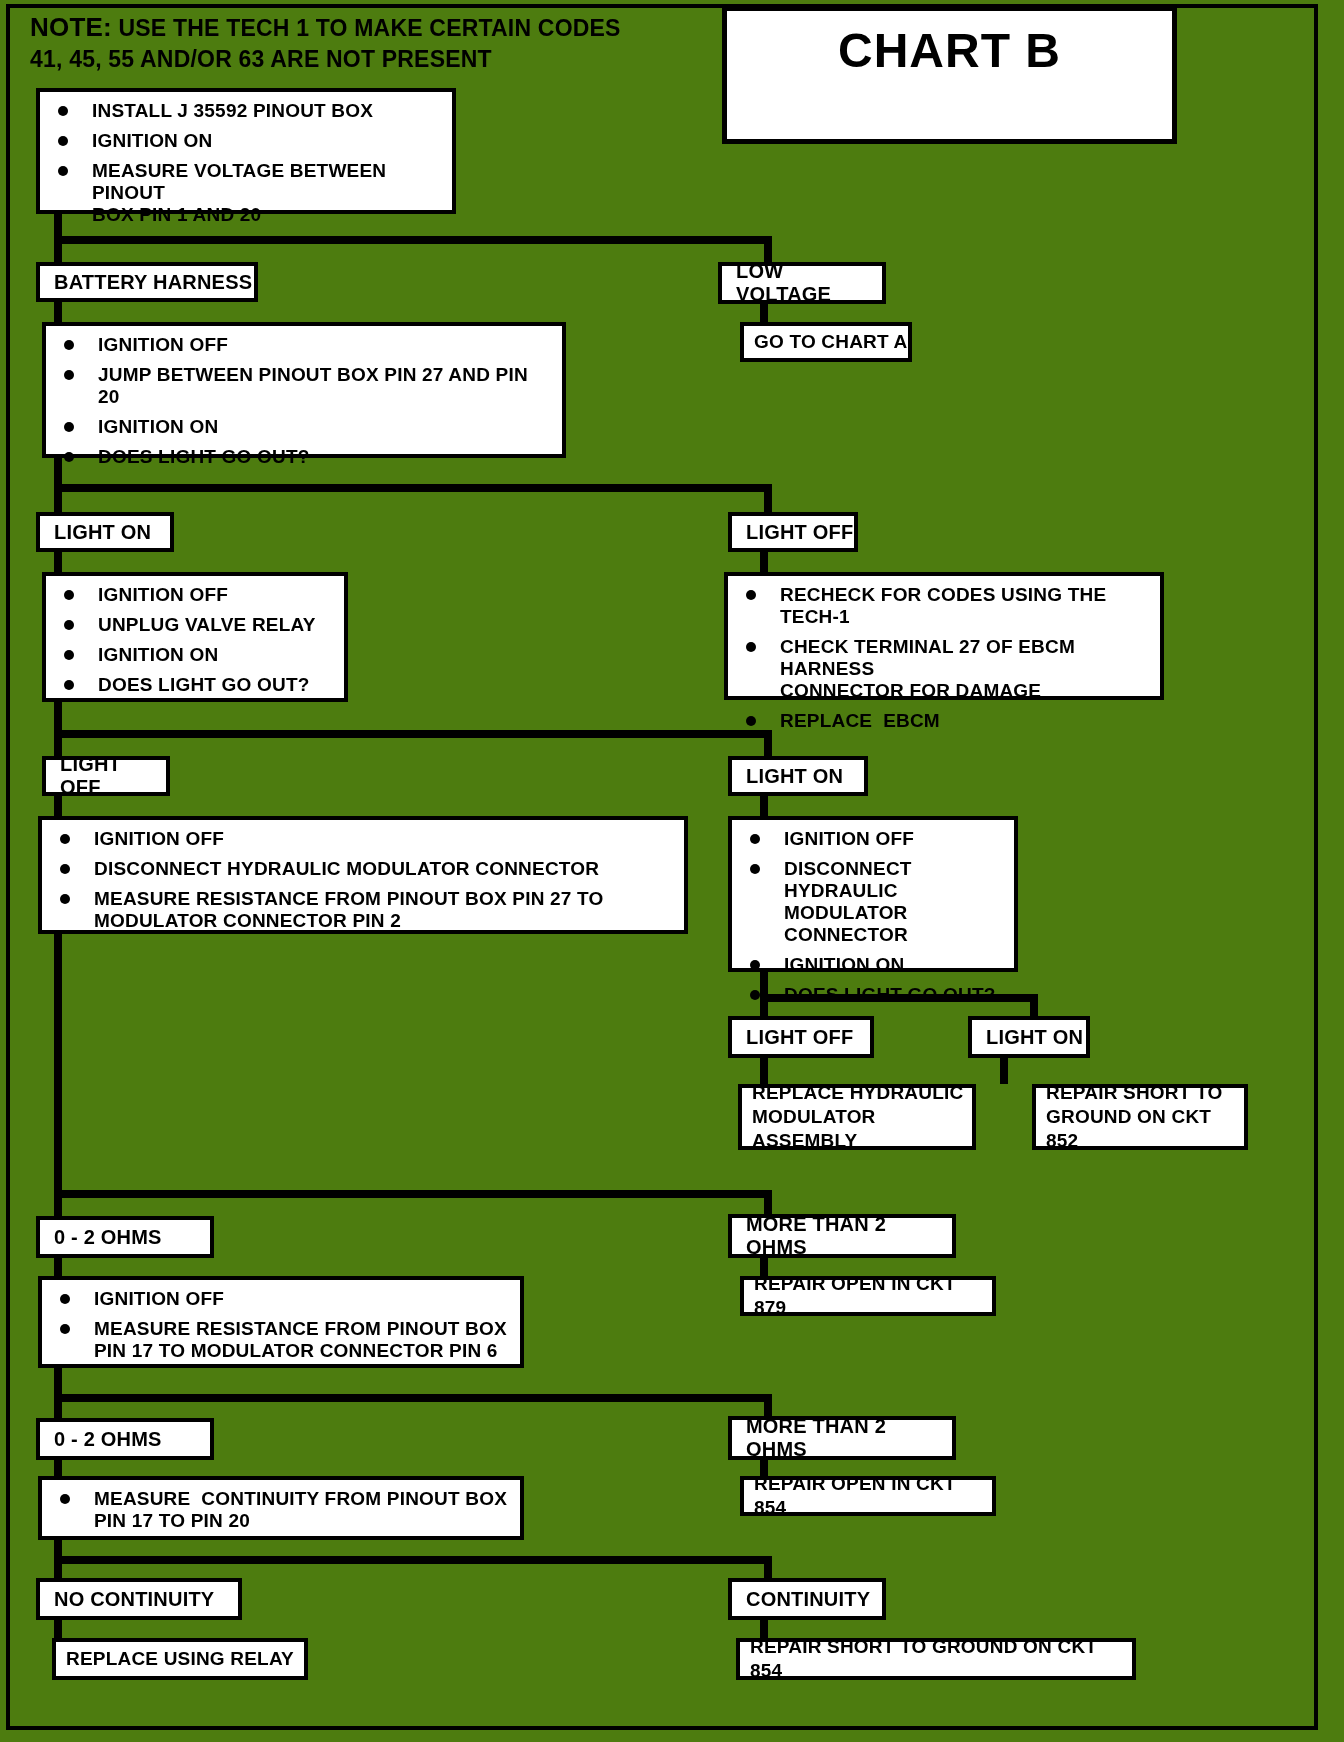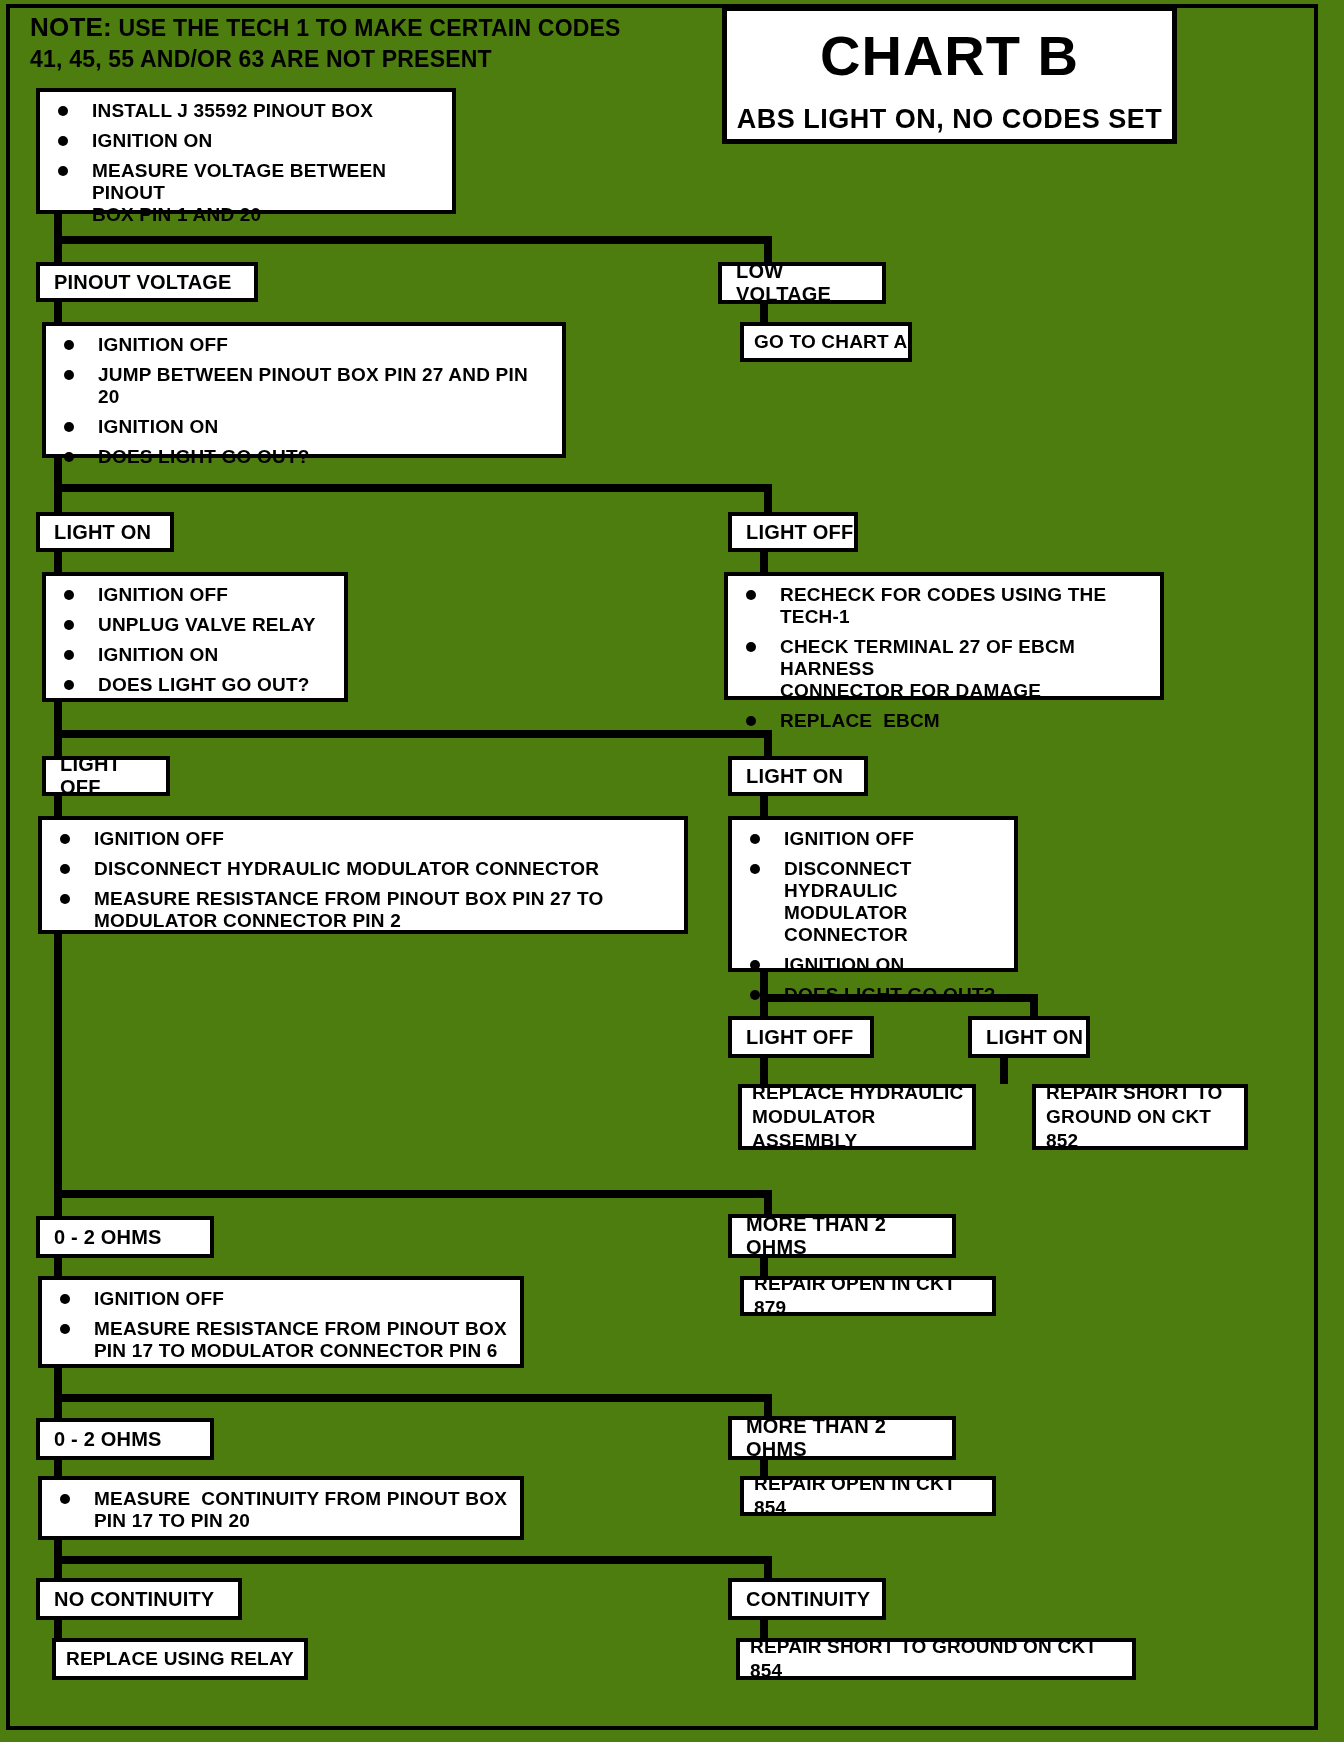--- a/index.html
+++ b/index.html
@@ -21,7 +21,7 @@
   .note{position:absolute;left:30px;top:12px;font-weight:bold;font-size:23px;line-height:31px;letter-spacing:.2px;}
   .note-kw{font-size:26px;}
   .title-box{left:722px;top:6px;width:455px;height:138px;border-width:5px;text-align:center;}
-  .title-main{font-size:56px;font-weight:bold;margin-top:12px;letter-spacing:1px;}
+  .title-main{font-size:48px;font-weight:bold;margin-top:12px;letter-spacing:1px;}
   .title-sub{font-size:27px;font-weight:bold;margin-top:16px;letter-spacing:.5px;}
 </style>
 </head>

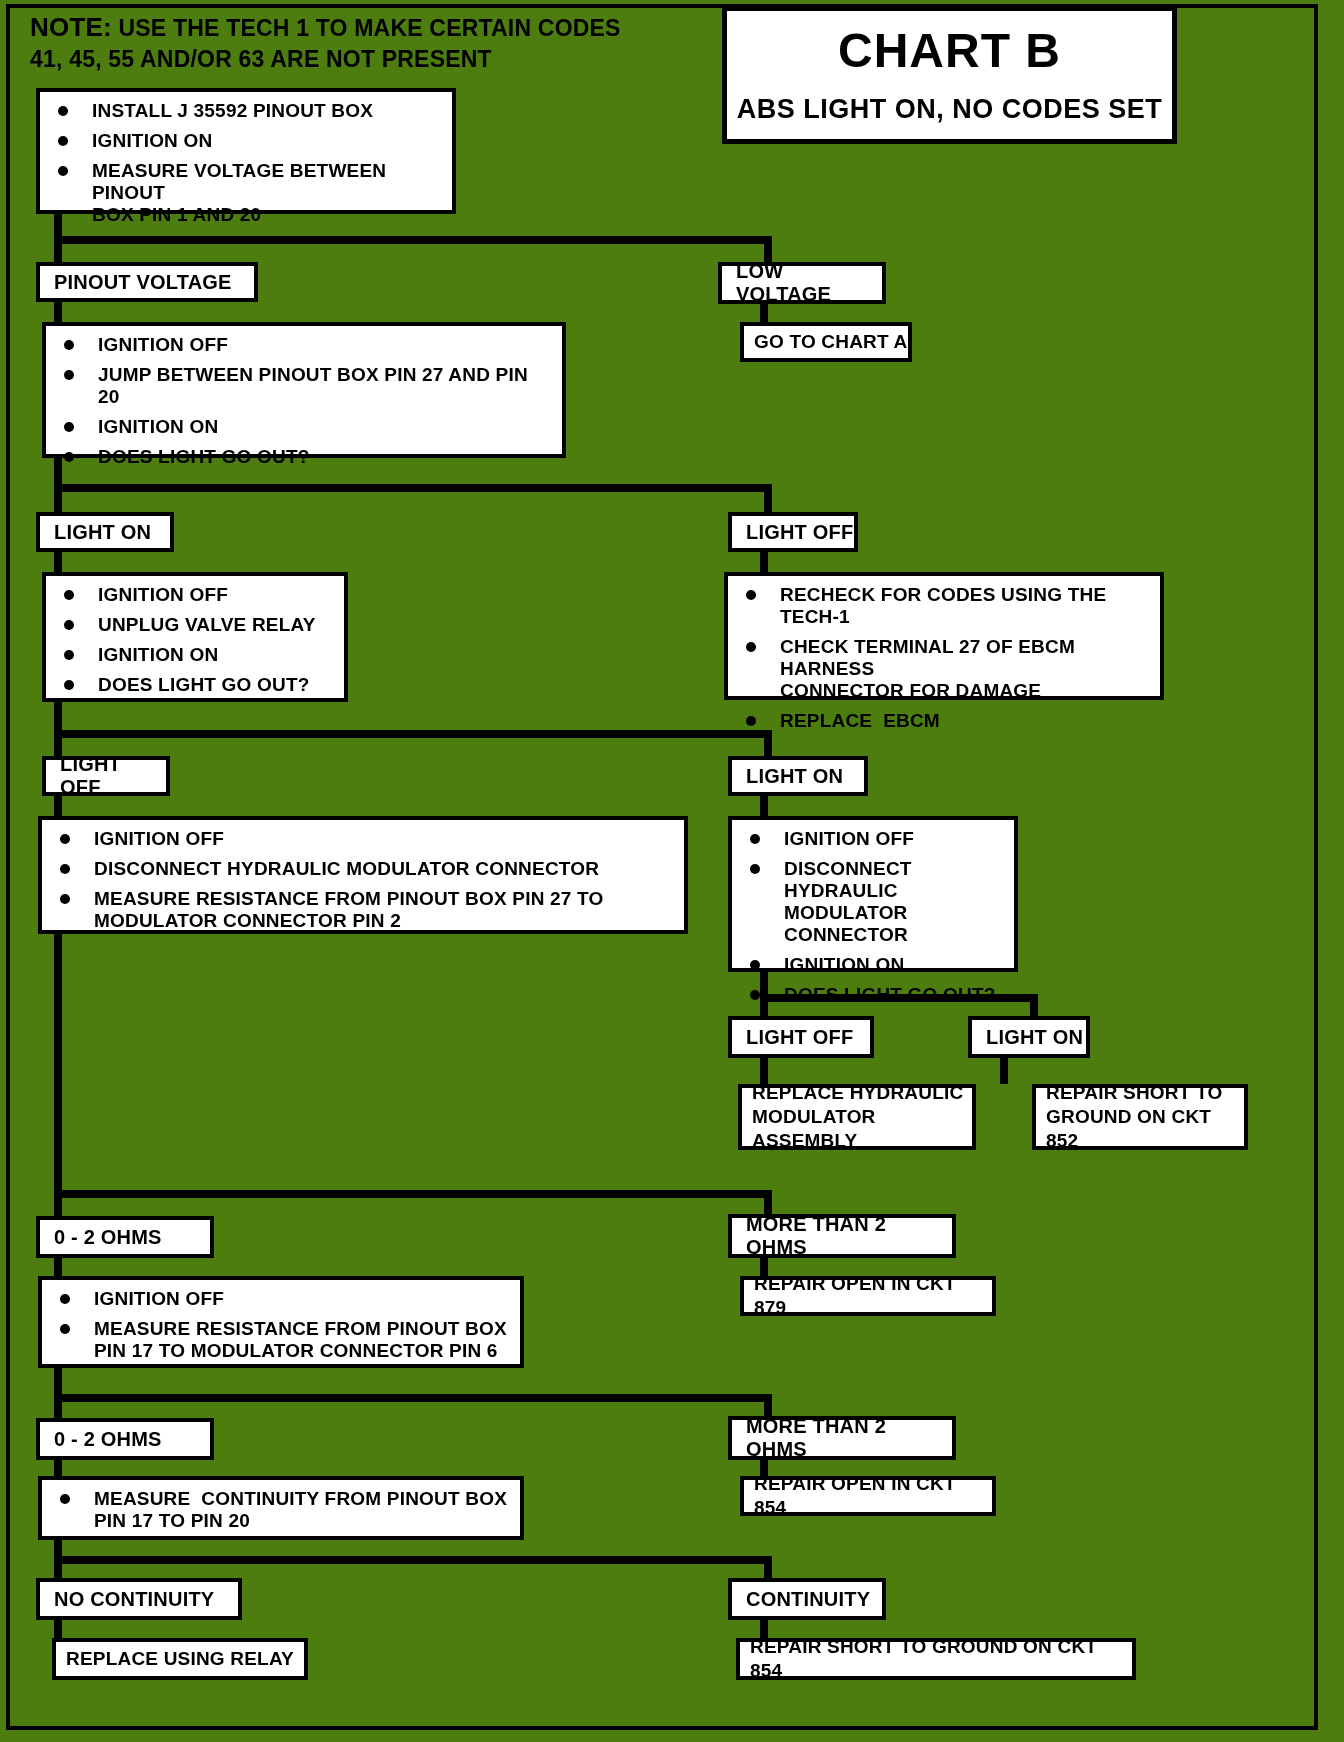--- a/index.html
+++ b/index.html
@@ -80,7 +80,6 @@
 
   <div class="box title-box">
     <div class="title-main">CHART B</div>
-    <div class="title-sub">ABS LIGHT ON, NO CODES SET</div>
   </div>
 
   <div class="box step" style="left:36px;top:88px;width:420px;height:126px">

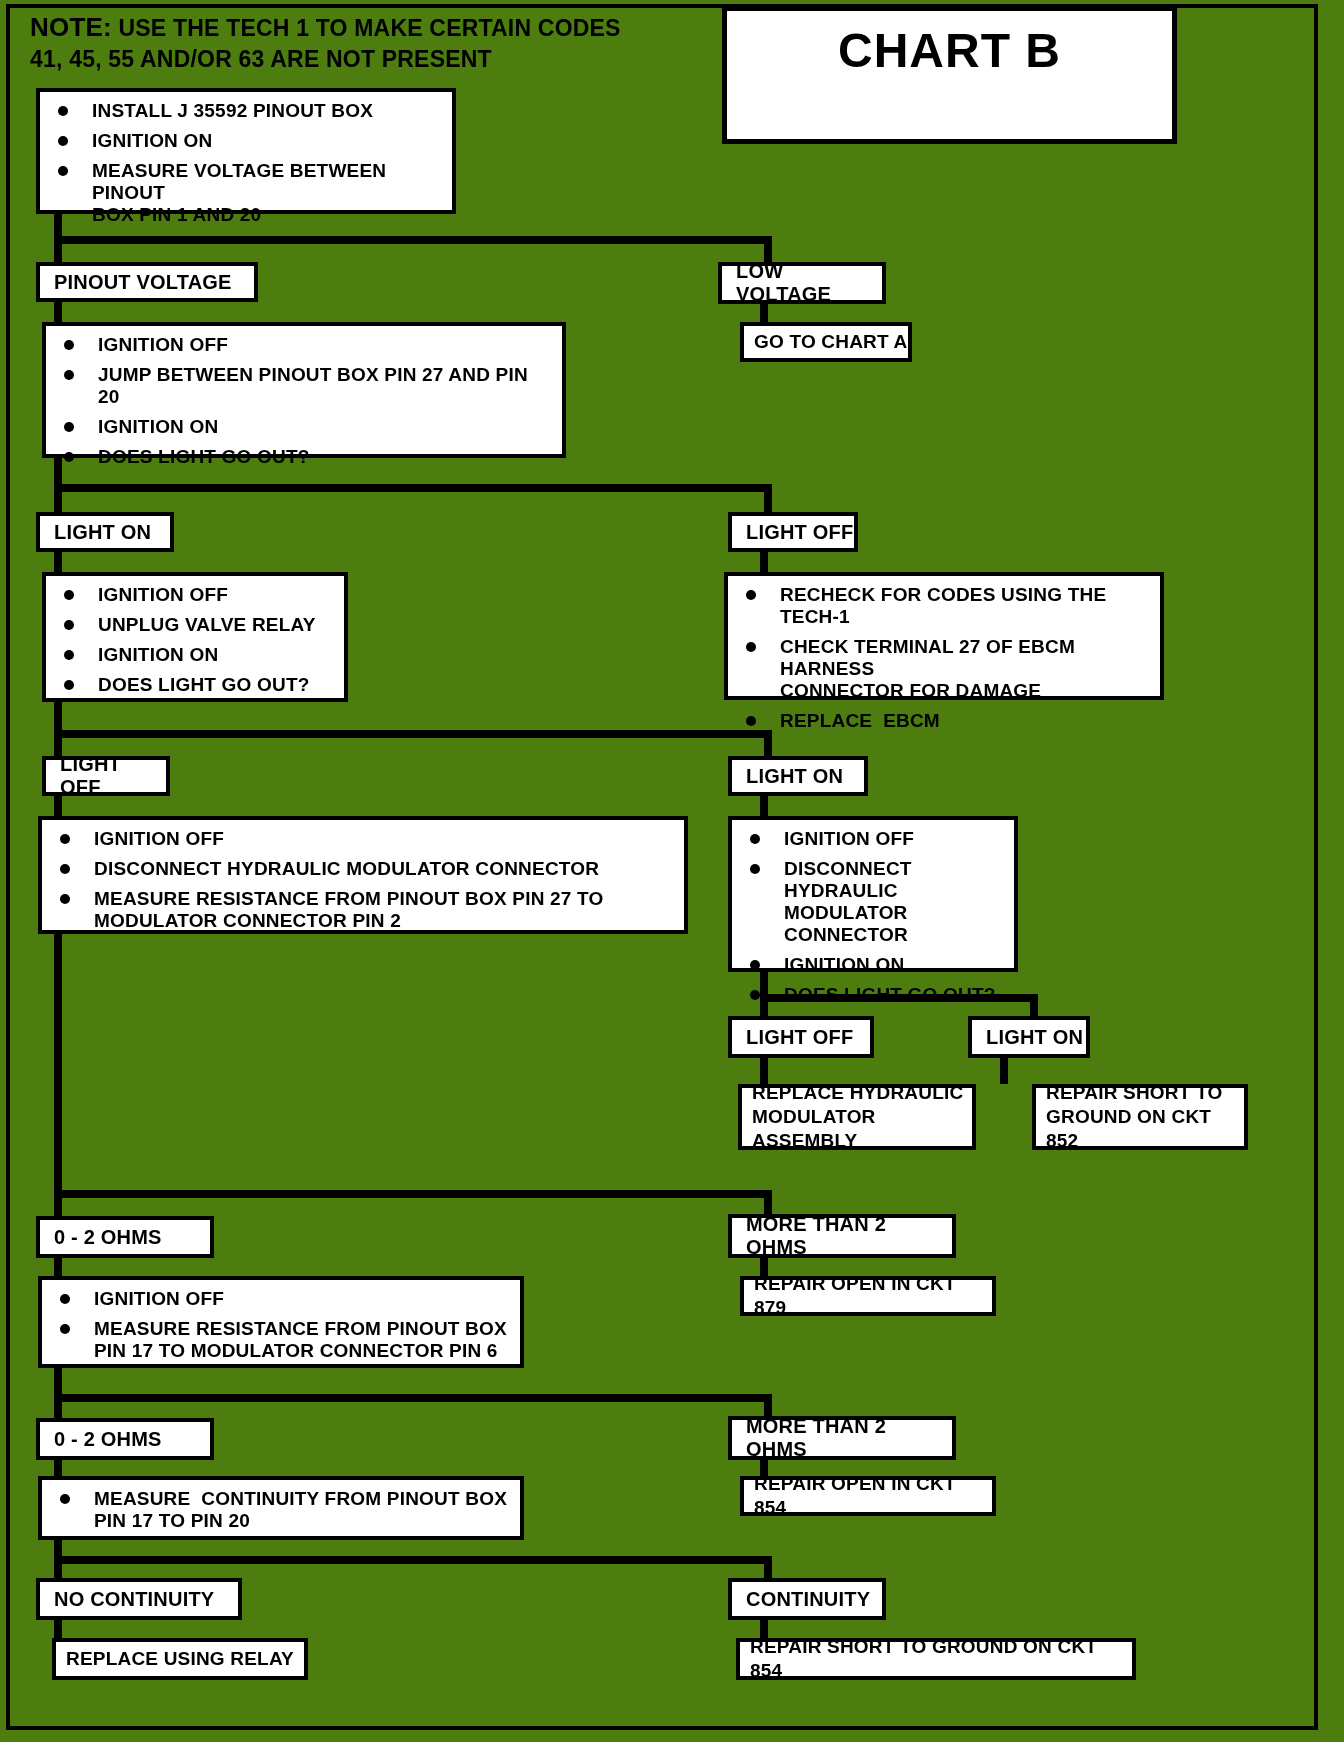--- a/index.html
+++ b/index.html
@@ -98,7 +98,7 @@
       </div>
   </div>
 
-  <div class="box lab" style="left:36px;top:262px;width:222px;height:40px">PINOUT VOLTAGE</div>
+  <div class="box lab" style="left:36px;top:262px;width:222px;height:40px">BATTERY HARNESS</div>
   <div class="box lab" style="left:718px;top:262px;width:168px;height:42px">LOW VOLTAGE</div>
   <div class="box res" style="left:728px;top:322px;width:172px;height:40px">GO TO CHART A</div>
 

